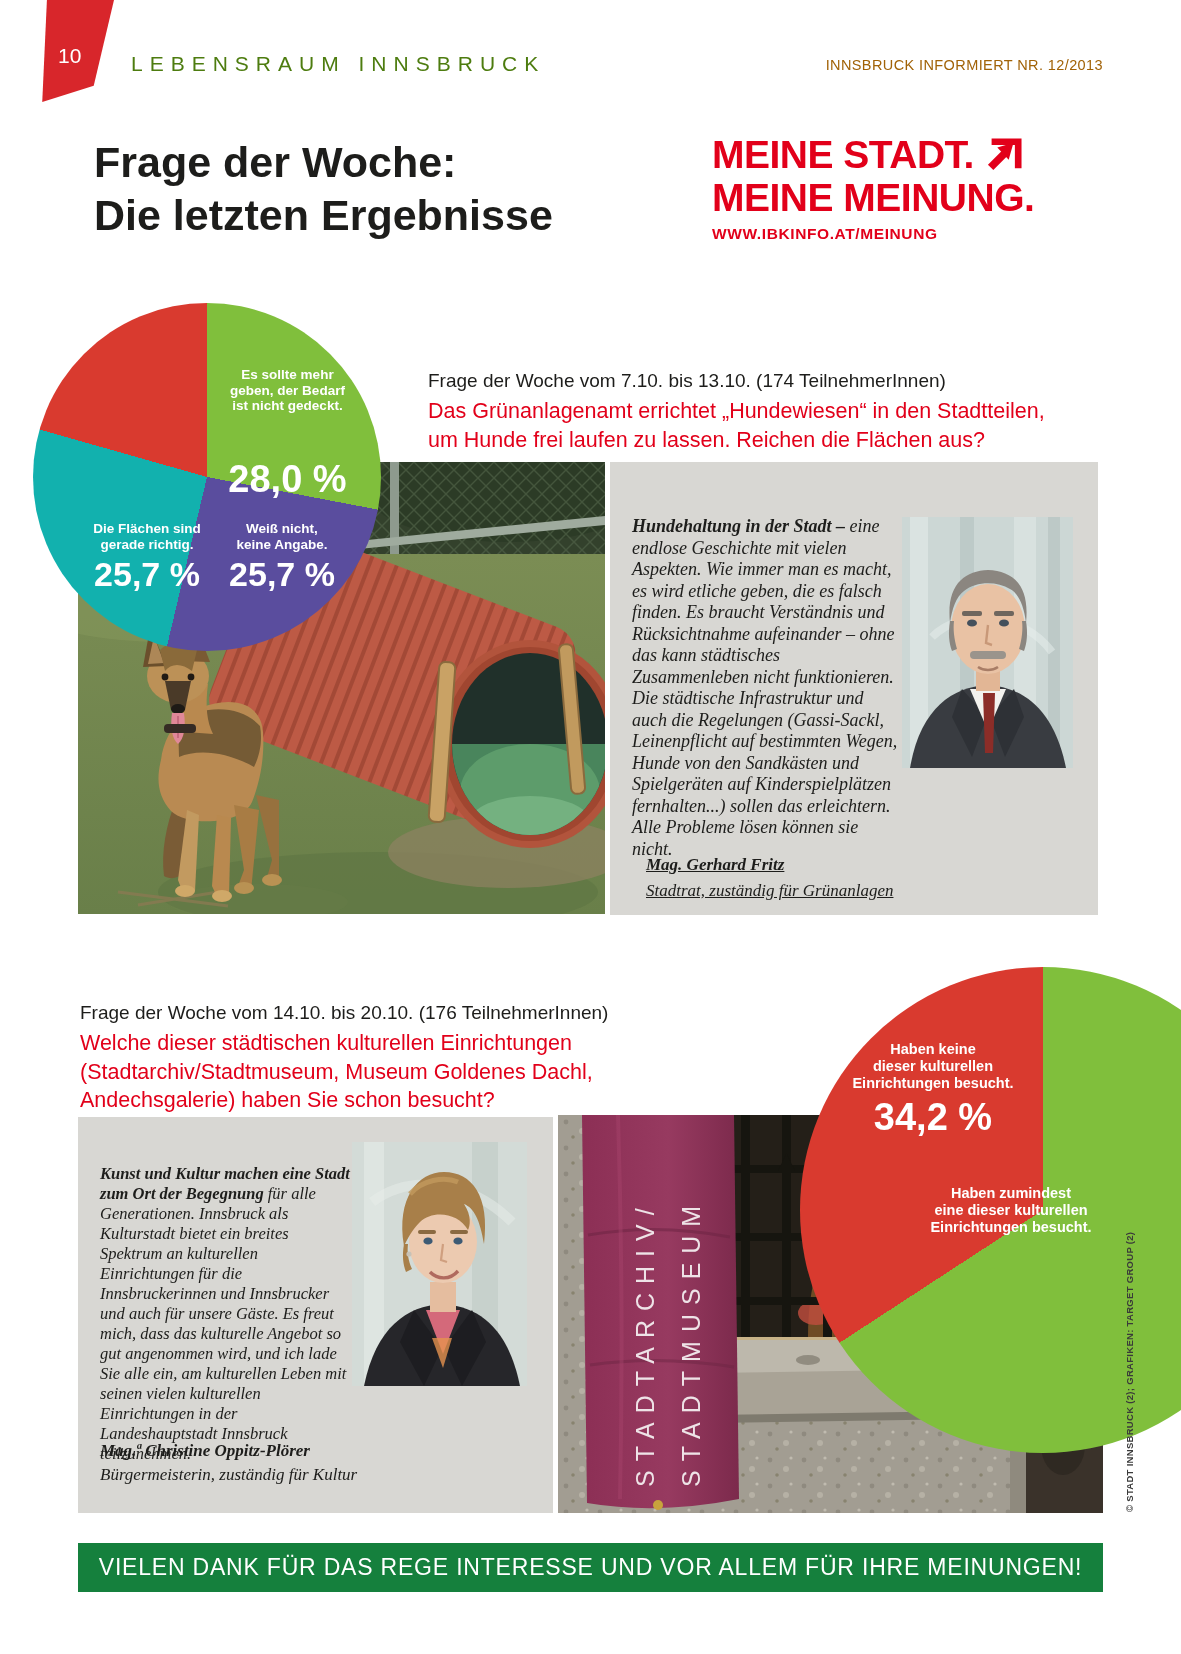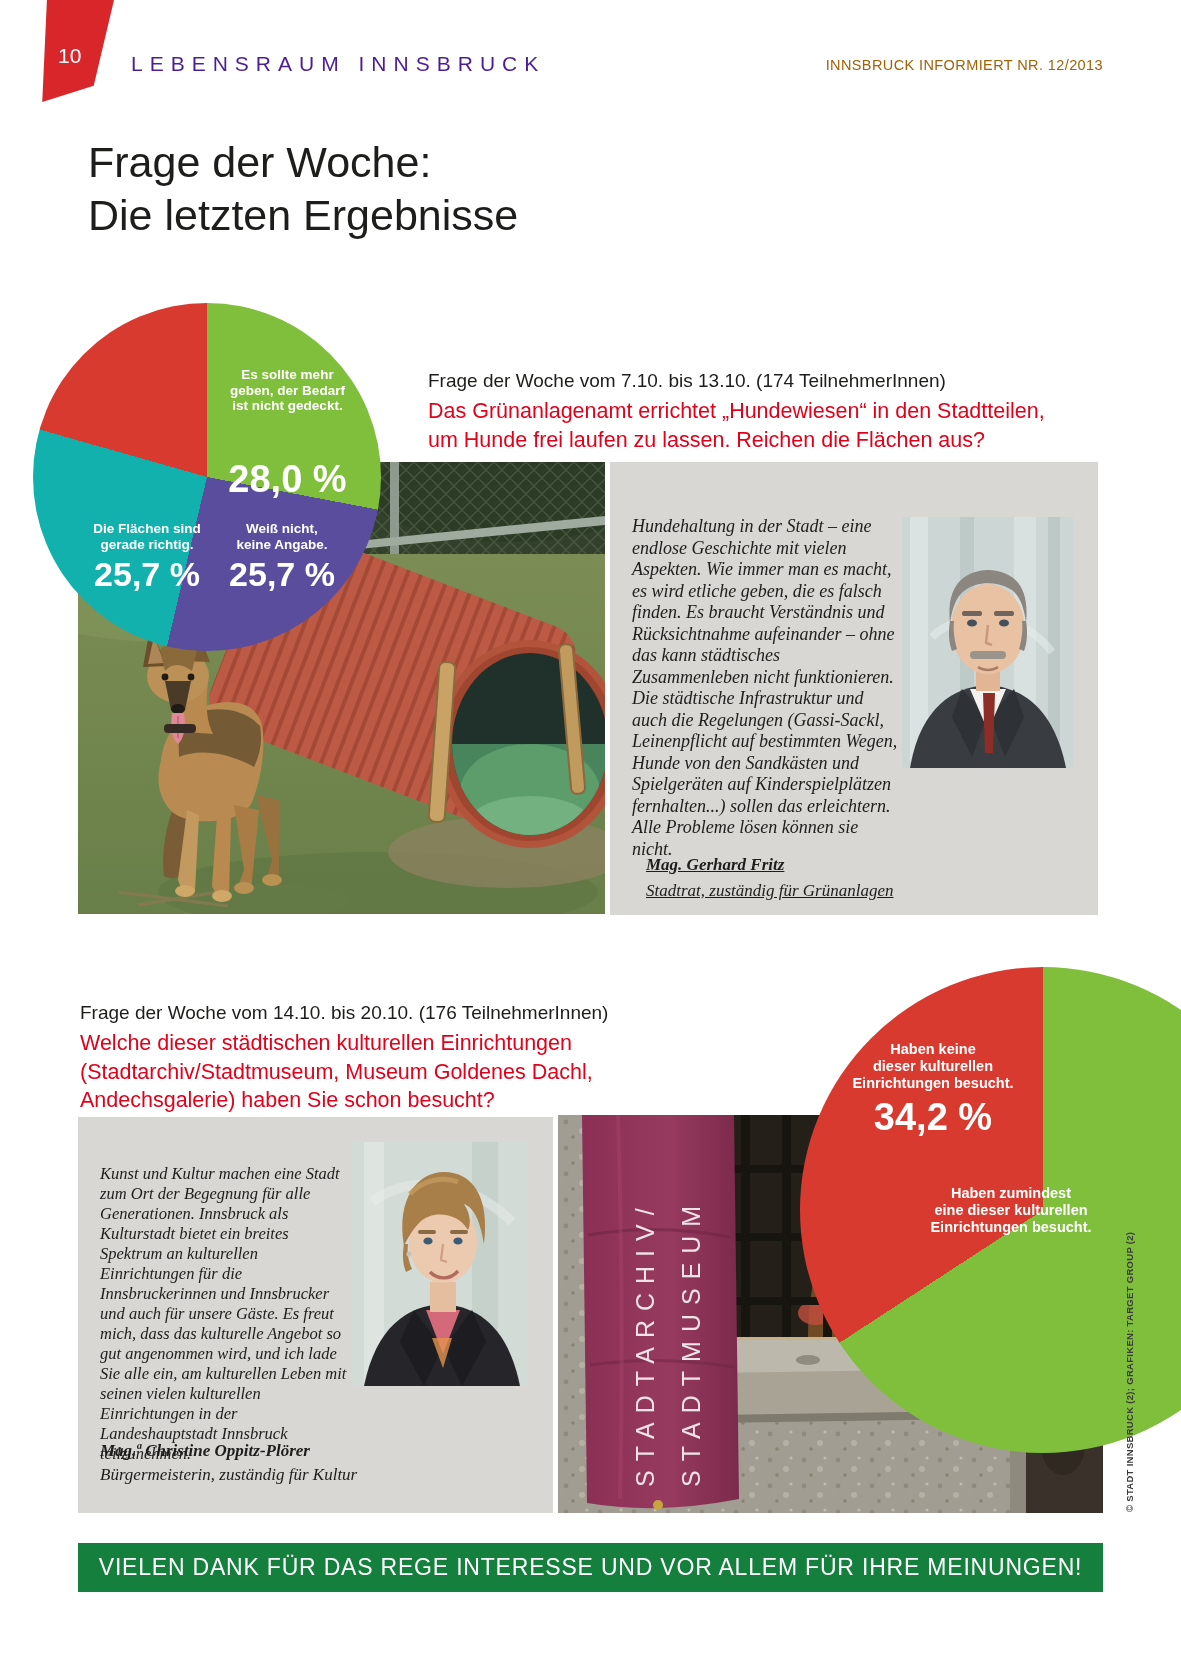--- a/index.html
+++ b/index.html
@@ -10,7 +10,7 @@
   .page-tab{position:absolute;left:36px;top:0;width:78px;height:102px;background:#d8262b;
     clip-path:polygon(14% 0,100% 0,74% 84%,8% 100%);}
   .page-tab .num{position:absolute;left:22px;top:44px;color:#fff;font-size:21px;}
-  .section-title{position:absolute;left:131px;top:52px;font-size:21px;letter-spacing:7px;color:#4c1d95;}
+  .section-title{position:absolute;left:131px;top:52px;font-size:21px;letter-spacing:7px;color:#4d7c0f;}
   .issue{position:absolute;right:78px;top:57px;font-size:14.5px;letter-spacing:.4px;color:#a16207;}
 
   

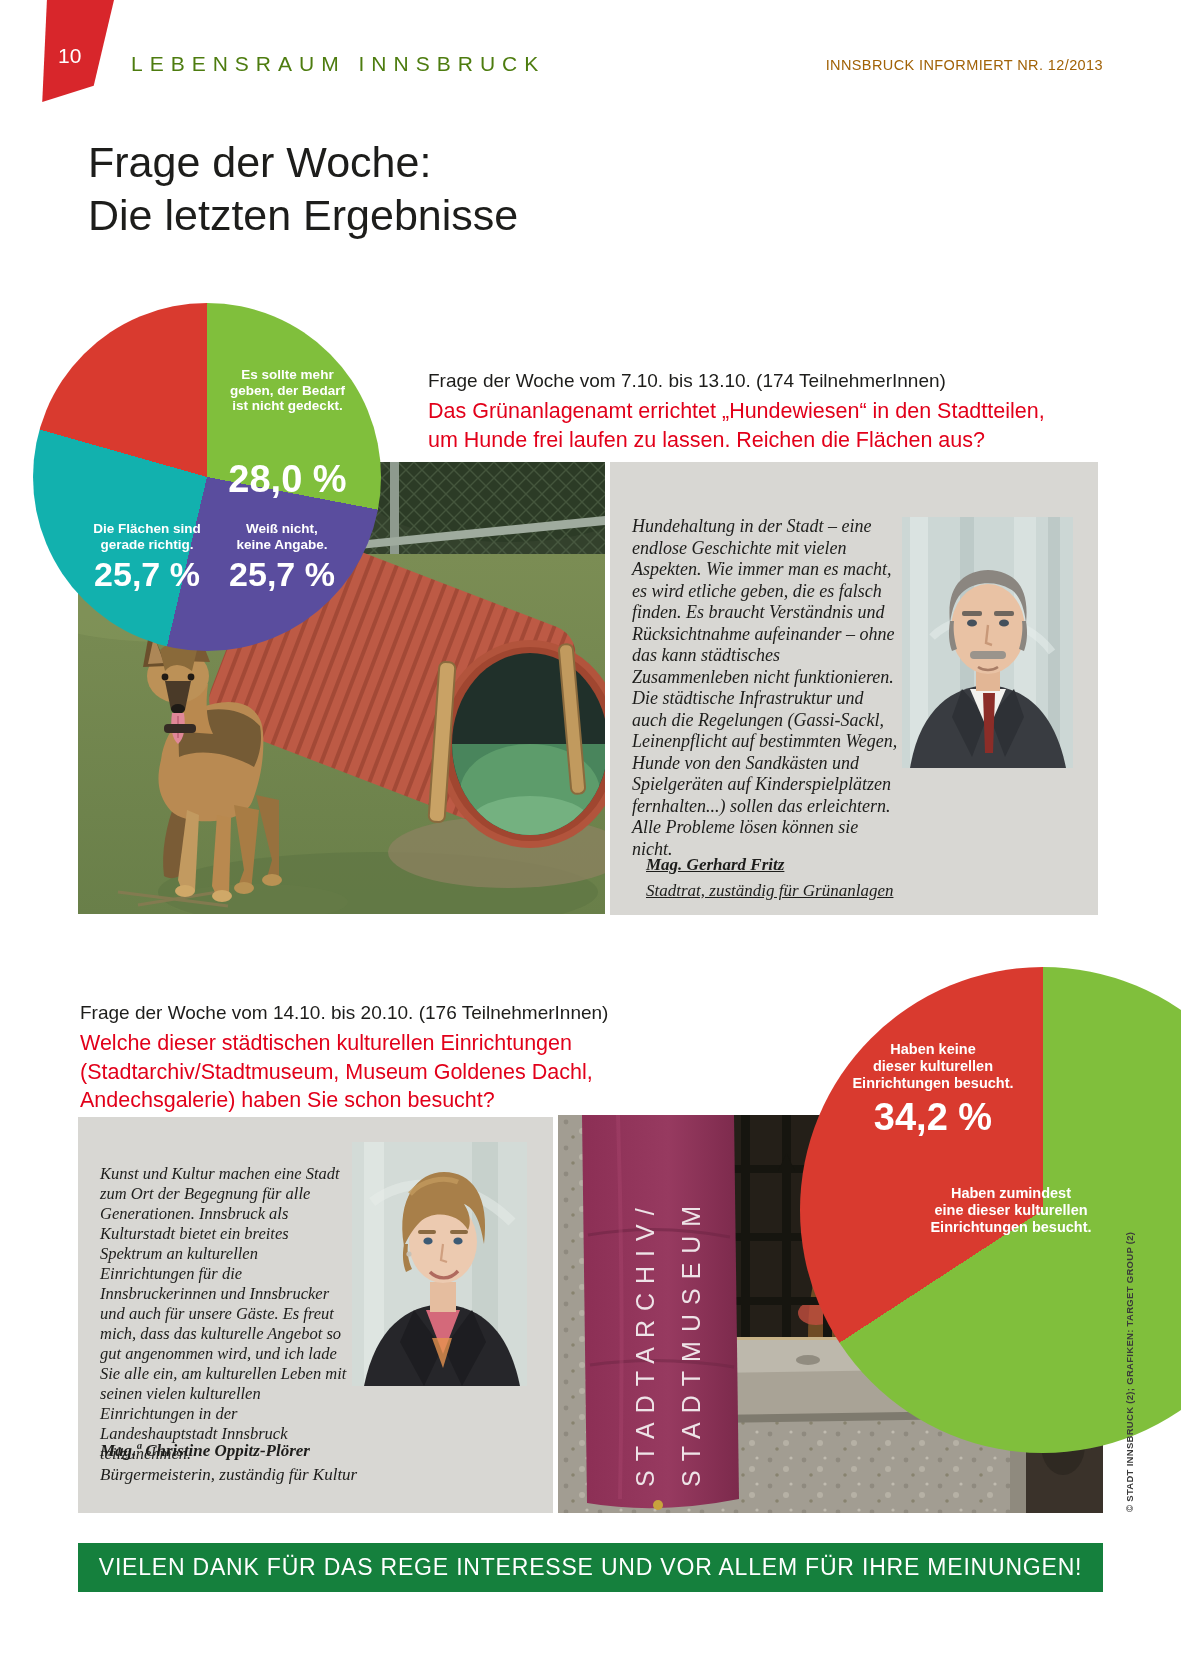--- a/index.html
+++ b/index.html
@@ -14,7 +14,7 @@
   .issue{position:absolute;right:78px;top:57px;font-size:14.5px;letter-spacing:.4px;color:#a16207;}
 
   
-  .main-title{position:absolute;left:88px;top:136px;font-size:43px;line-height:53px;font-weight:400;color:#1d1d1b;}
+  .main-title{position:absolute;left:94px;top:136px;font-size:43px;line-height:53px;font-weight:700;color:#1d1d1b;}
   .logo{position:absolute;left:712px;top:133px;width:360px;color:#e2001a;}
   .logo .l1{display:flex;align-items:center;gap:10px;}
   .logo .big{font-size:39px;line-height:43px;font-weight:bold;letter-spacing:-.5px;white-space:nowrap;}

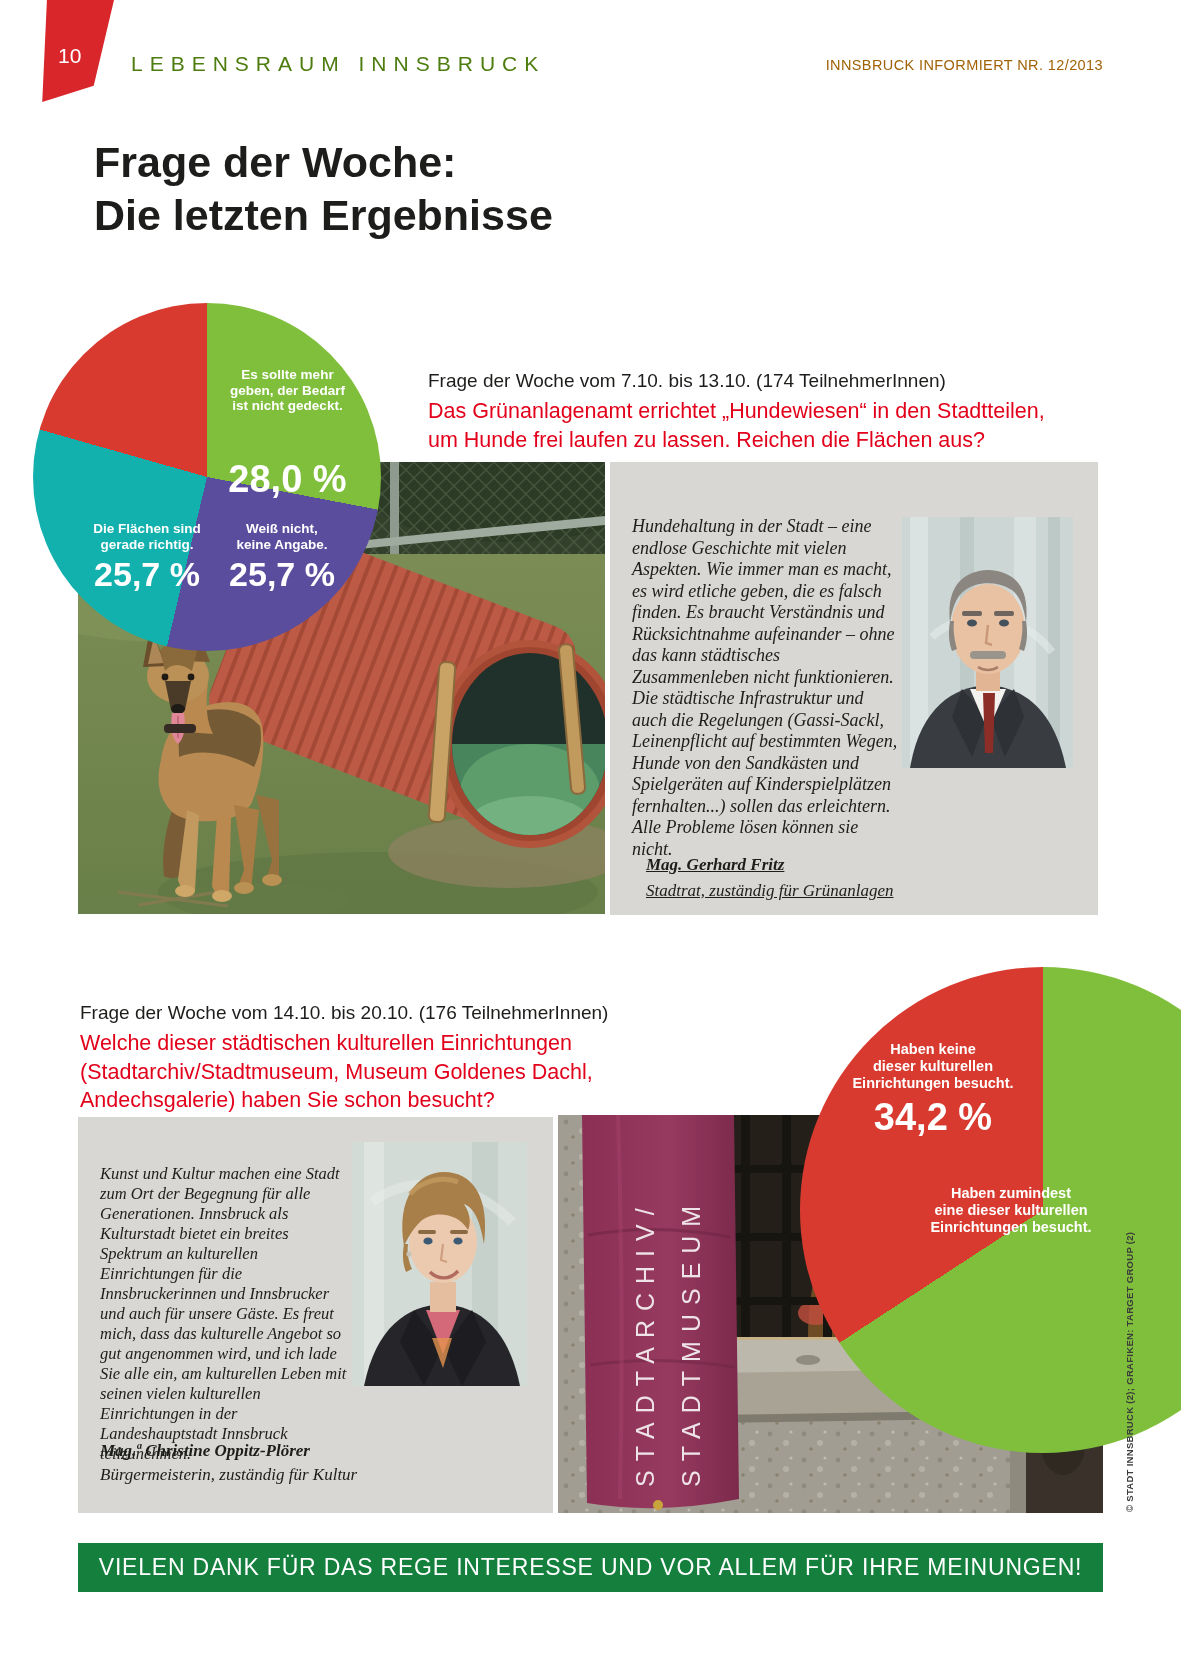--- a/index.html
+++ b/index.html
@@ -89,6 +89,18 @@
     <div>Die letzten Ergebnisse</div>
   </div>
 
+  <div class="logo">
+    <div class="l1">
+      <span class="big">MEINE STADT.</span>
+      <svg width="38" height="38" viewBox="0 0 40 40">
+        <path d="M8 6 H36 V34" fill="none" stroke="#e2001a" stroke-width="7"></path>
+        <path d="M7 33 L22 18" stroke="#e2001a" stroke-width="8" fill="none"></path>
+        <polygon points="31,7 14,12 26,25" fill="#e2001a"></polygon>
+      </svg>
+    </div>
+    <div class="big">MEINE MEINUNG.</div>
+    <div class="url">WWW.IBKINFO.AT/MEINUNG</div>
+  </div>
 
   <div class="question q1">
     <div class="q-meta">Frage der Woche vom 7.10. bis 13.10. (174 TeilnehmerInnen)</div>

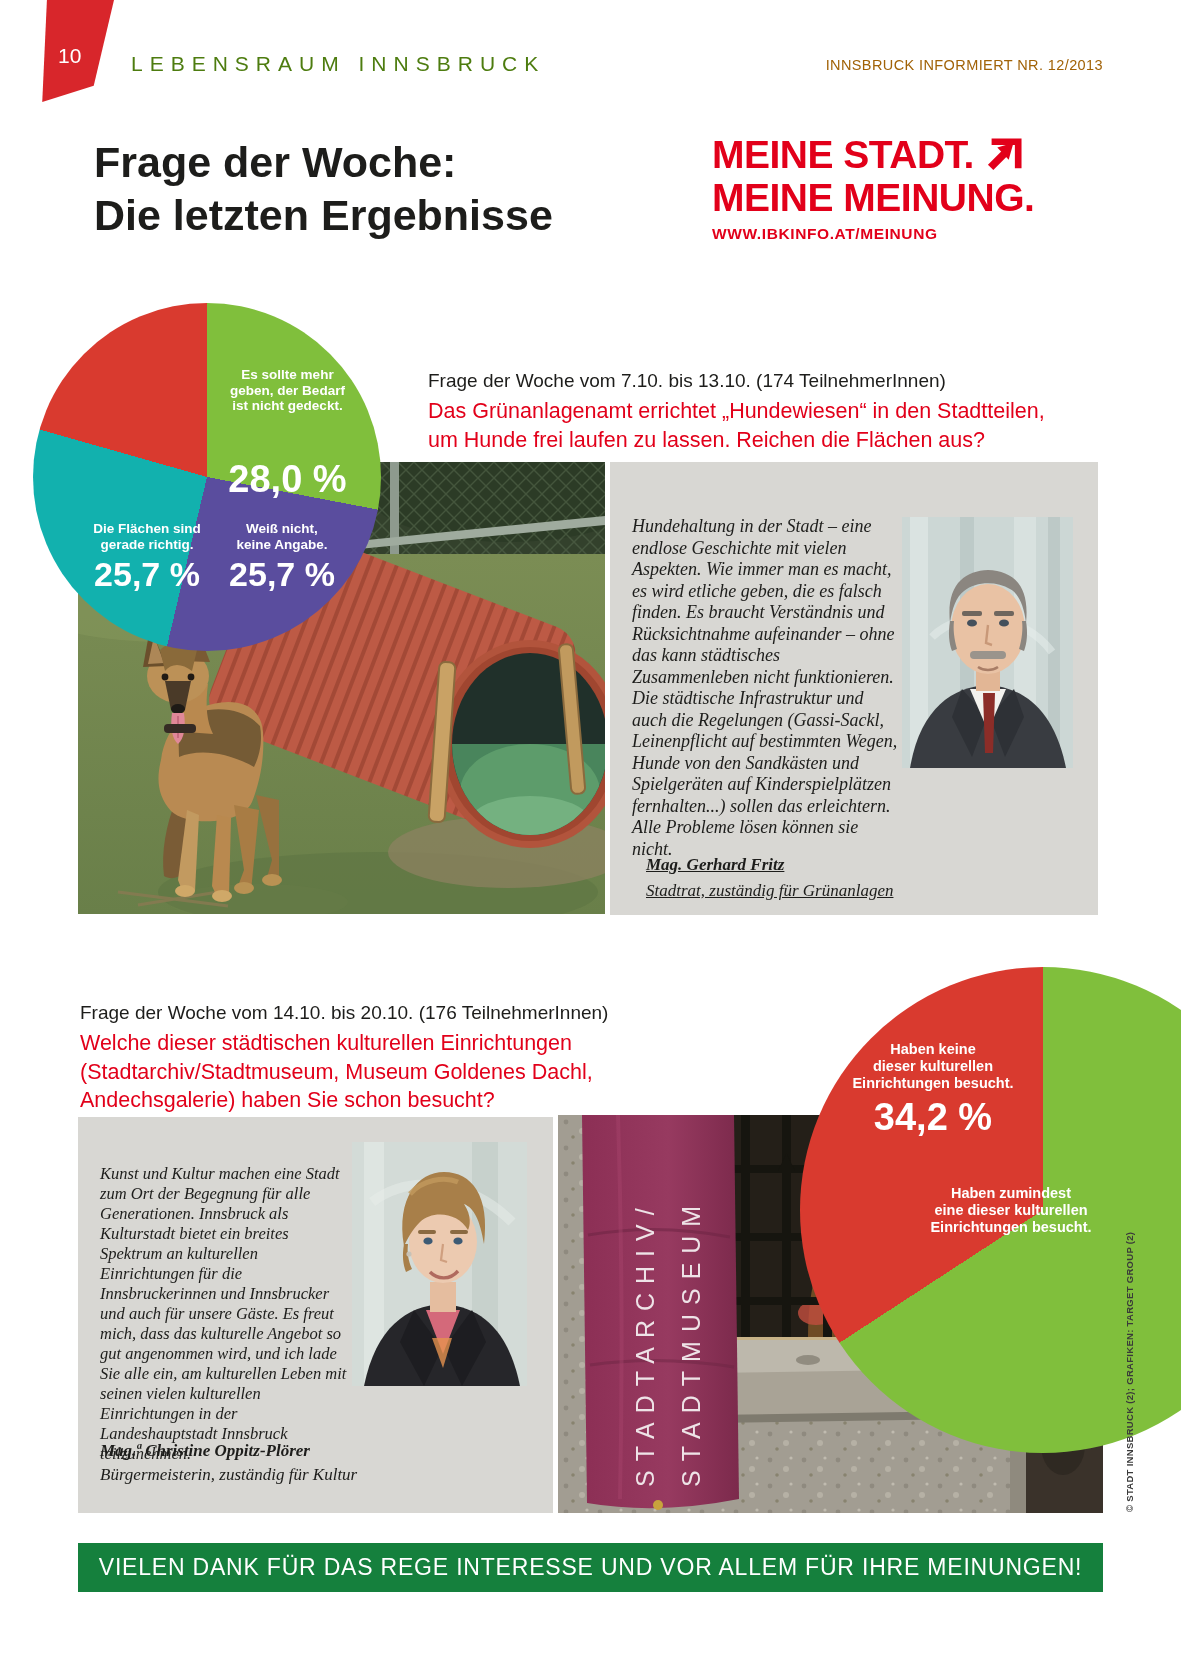--- a/index.html
+++ b/index.html
@@ -61,7 +61,7 @@
   .quote-text{position:absolute;font-family:"Liberation Serif",serif;font-style:italic;color:#1d1d1b;}
   .quote1 .quote-text{left:22px;top:36px;width:266px;font-size:18px;line-height:21.5px;}
   .quote2 .quote-text{left:22px;top:30px;width:250px;font-size:16.5px;line-height:20px;}
-  .quote-text .lead{font-weight:normal;}
+  .quote-text .lead{font-weight:bold;}
   .quote-sign{position:absolute;font-family:"Liberation Serif",serif;font-style:italic;color:#1d1d1b;}
   .quote1 .quote-sign{left:36px;top:390px;font-size:17px;line-height:26px;text-decoration:underline;}
   .quote2 .quote-sign{left:22px;top:322px;font-size:17px;line-height:24px;}

